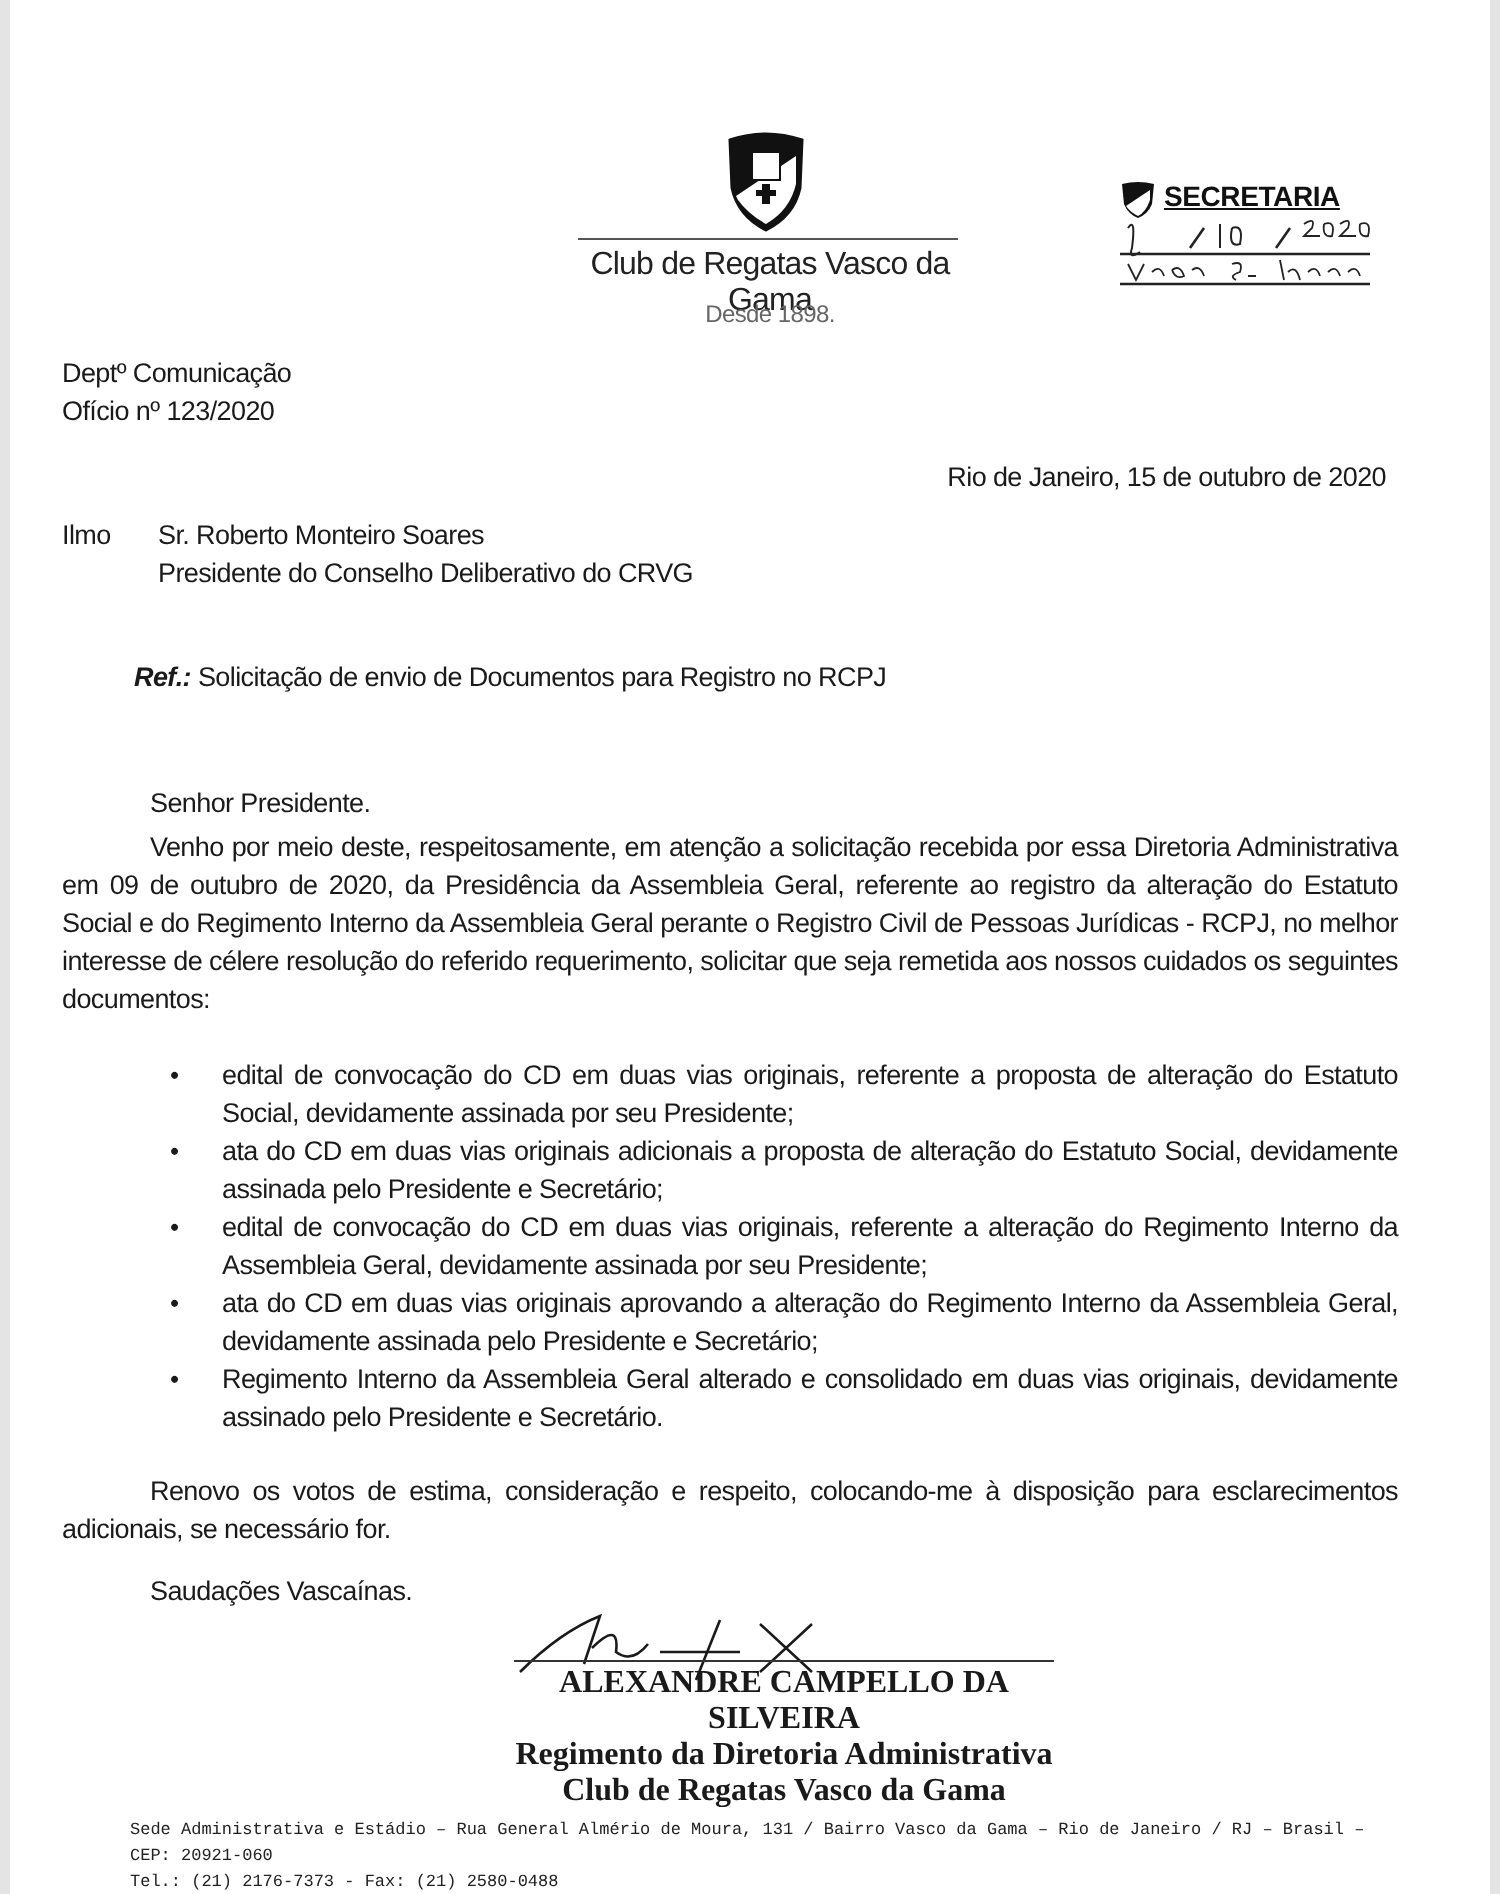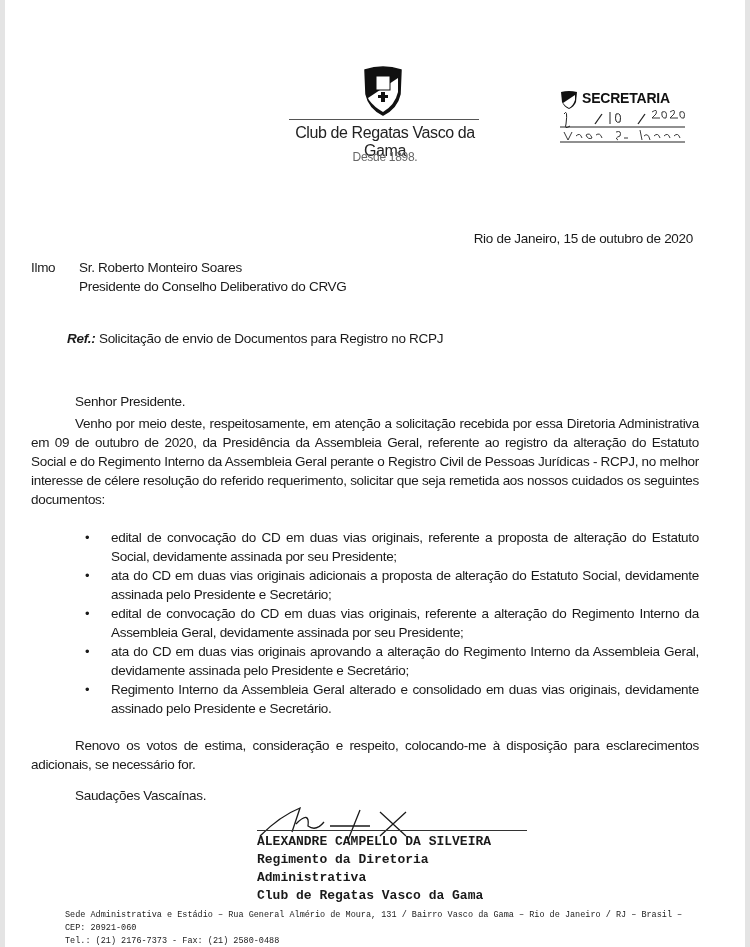--- a/index.html
+++ b/index.html
@@ -30,7 +30,7 @@
     font-size: 12px; color: #666;
   }
   .stamp { position: absolute; left: 555px; top: 90px; width: 130px; height: 60px; }
-  .stamp-label { position: absolute; left: 22px; top: 0; font-size: 14px; font-weight: bold; color: #111; letter-spacing: -0.2px; }
+  .stamp-label { position: absolute; left: 22px; top: 0; font-size: 14px; font-weight: bold; color: #111; letter-spacing: -0.2px; text-decoration: underline; }
   .stamp-icon { position: absolute; left: 0; top: 0; width: 18px; height: 20px; }
   .stamp svg.hand { position: absolute; left: 0; top: 12px; }
   .text { font-size: 13.5px; line-height: 19px; position: absolute; }

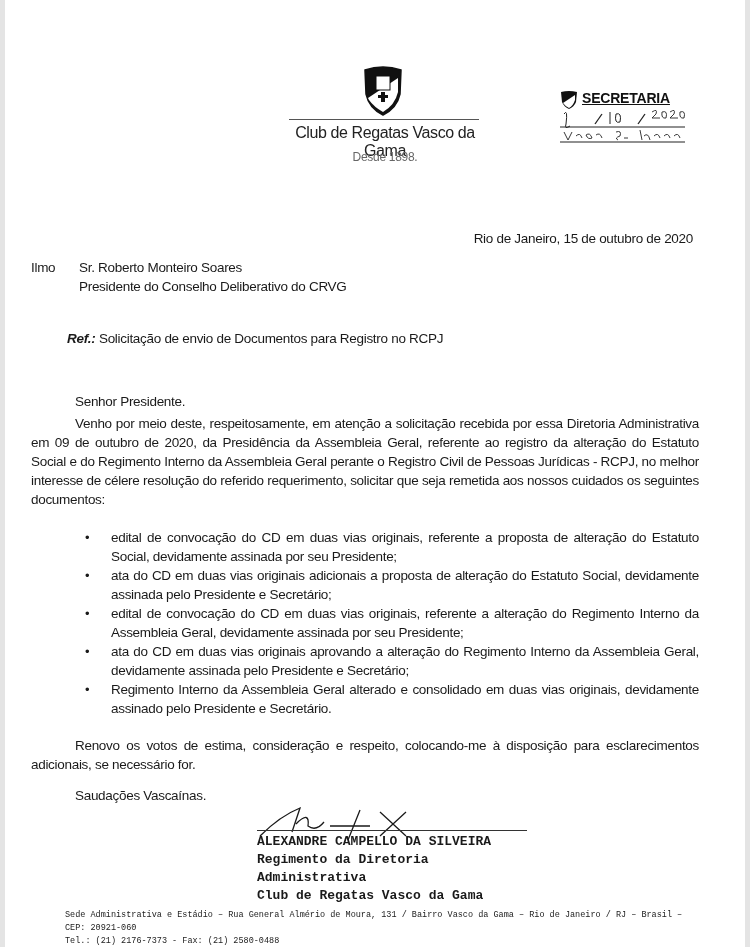--- a/index.html
+++ b/index.html
@@ -91,6 +91,10 @@
     </svg>
   </div>
 
+  <div class="text dept narrow">
+    <div>Deptº Comunicação</div>
+    <div>Ofício nº 123/2020</div>
+  </div>
 
   <div class="text date narrow">Rio de Janeiro, 15 de outubro de 2020</div>
 

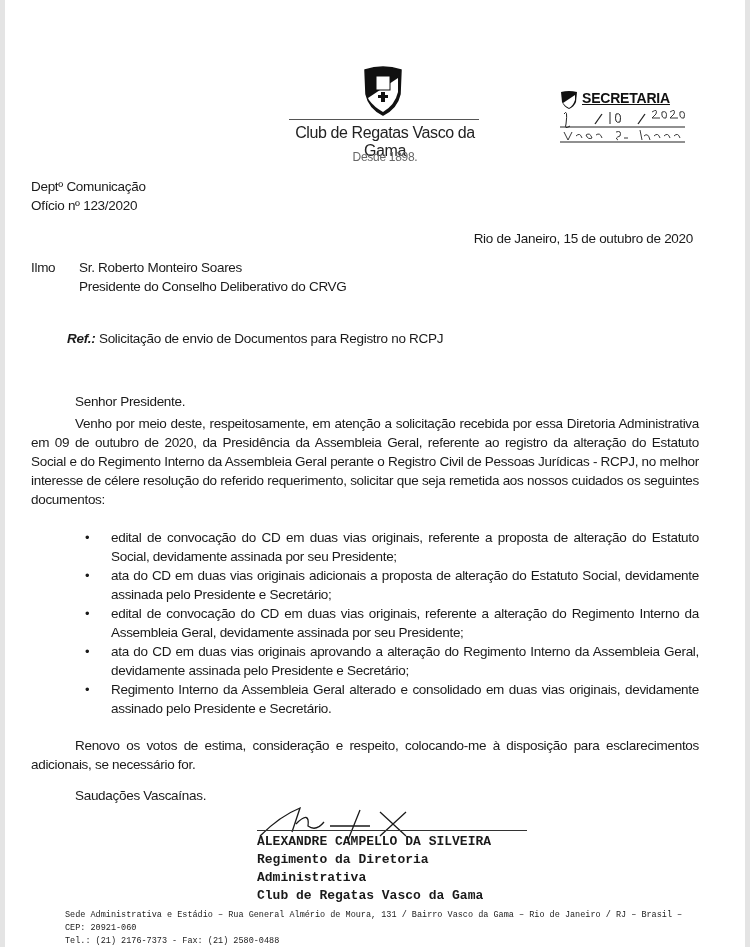--- a/index.html
+++ b/index.html
@@ -54,7 +54,7 @@
   .salut { left: 70px; top: 786px; }
   .sig-line { position: absolute; left: 252px; top: 830px; width: 270px; height: 1px; background: #333; }
   .signature { position: absolute; left: 225px; top: 796px; }
-  .signer { position: absolute; left: 252px; top: 833px; width: 270px; font-size: 13px; line-height: 18px; font-weight: bold; font-family: Liberation Mono, monospace; }
+  .signer { position: absolute; left: 252px; top: 833px; width: 270px; text-align: center; font-size: 16px; line-height: 18px; font-weight: bold; font-family: Liberation Serif, serif; }
   .footer { position: absolute; left: 60px; top: 909px; width: 640px; text-align: left; font-family: Liberation Mono, monospace; font-size: 8.5px; line-height: 13px; color: #222; }
 </style>
 </head>

